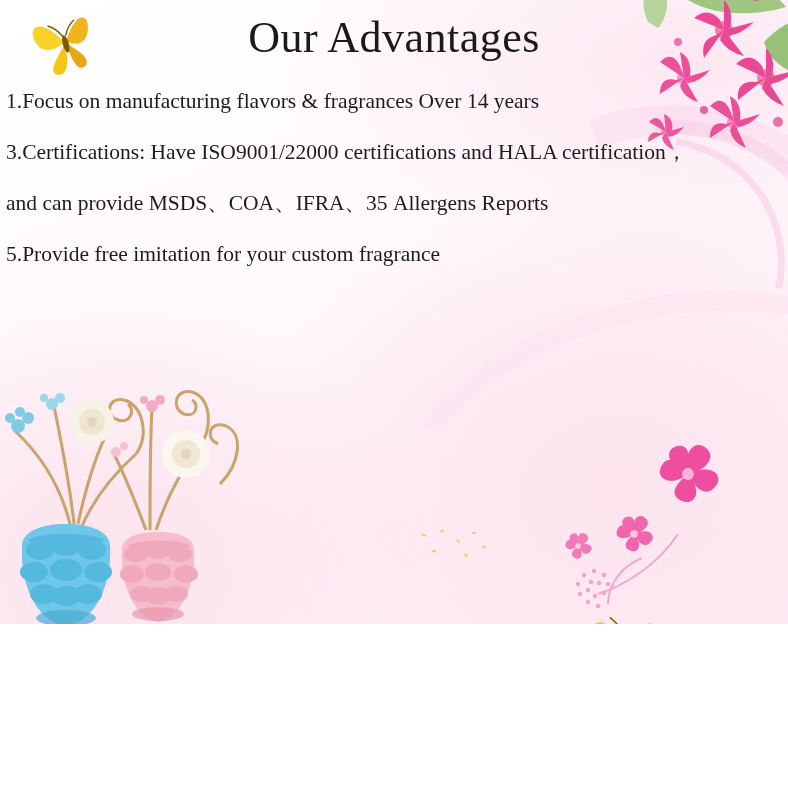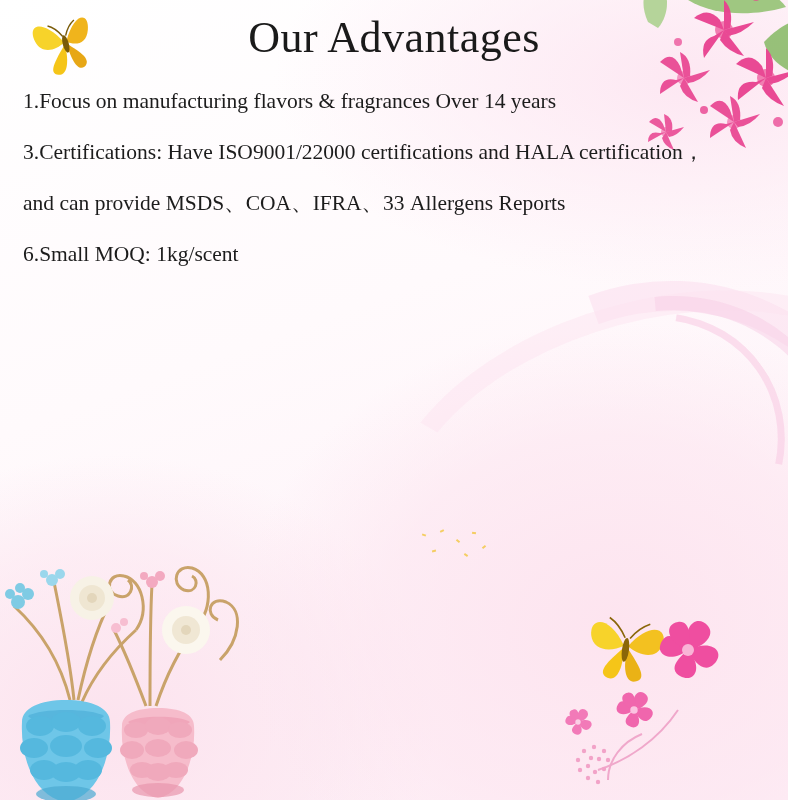--- a/index.html
+++ b/index.html
@@ -16,7 +16,7 @@
   .poster {
     position: relative;
     width: 788px;
-    height: 800px;
+    height: 624px;
     overflow: hidden;
     background:
       radial-gradient(ellipse 520px 420px at 78% 78%, #fde4ef 0%, rgba(253,228,239,0.55) 45%, rgba(255,255,255,0) 72%),

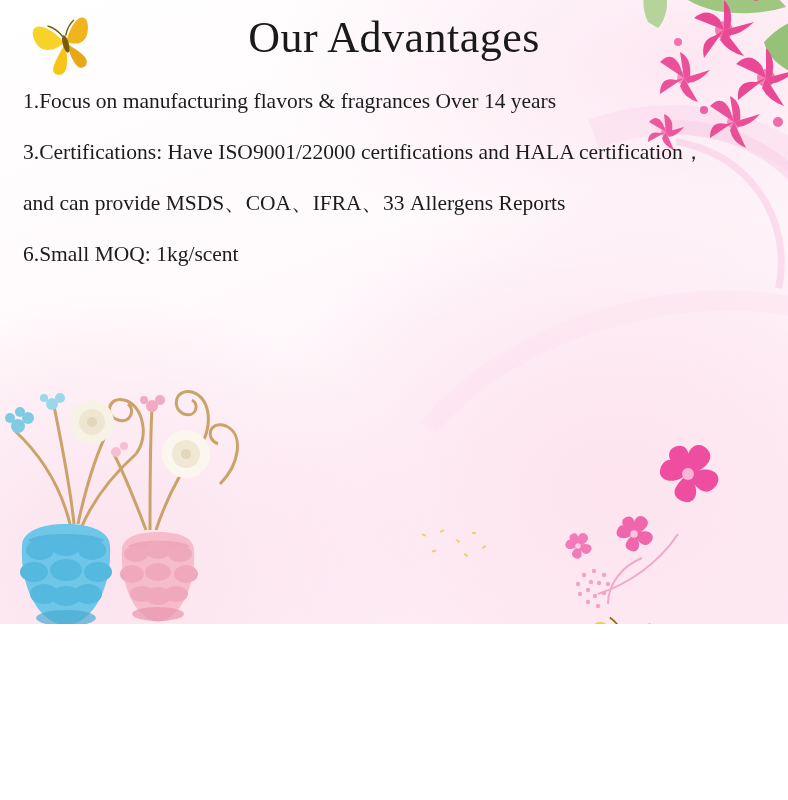--- a/index.html
+++ b/index.html
@@ -55,7 +55,7 @@
   .lines {
     position: absolute;
     top: 76px;
-    left: 23px;
+    left: 6px;
     width: 700px;
     z-index: 6;
   }

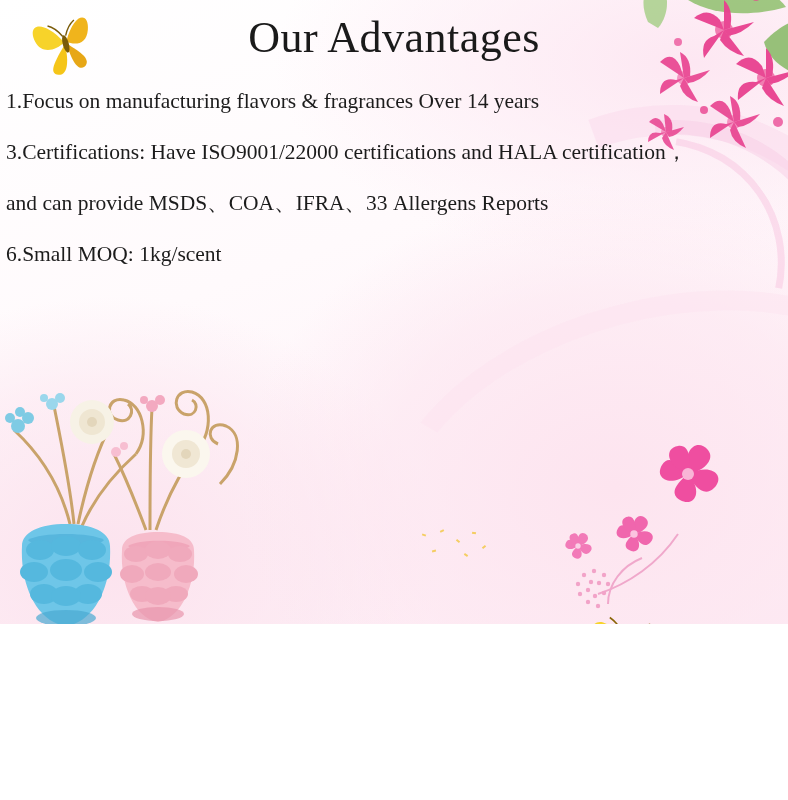--- a/index.html
+++ b/index.html
@@ -351,7 +351,7 @@
   <div class="lines">
     <div class="line">1.Focus on manufacturing flavors &amp; fragrances Over 14 years</div>
     <div class="line">3.Certifications: Have ISO9001/22000 certifications and HALA certification，</div>
-    <div class="line">and can provide MSDS、COA、IFRA、33 Allergens Reports</div>
+    <div class="line">and can provide MSDS、COA、IFRA、35 Allergens Reports</div>
     <div class="line">6.Small MOQ: 1kg/scent</div>
   </div>
 

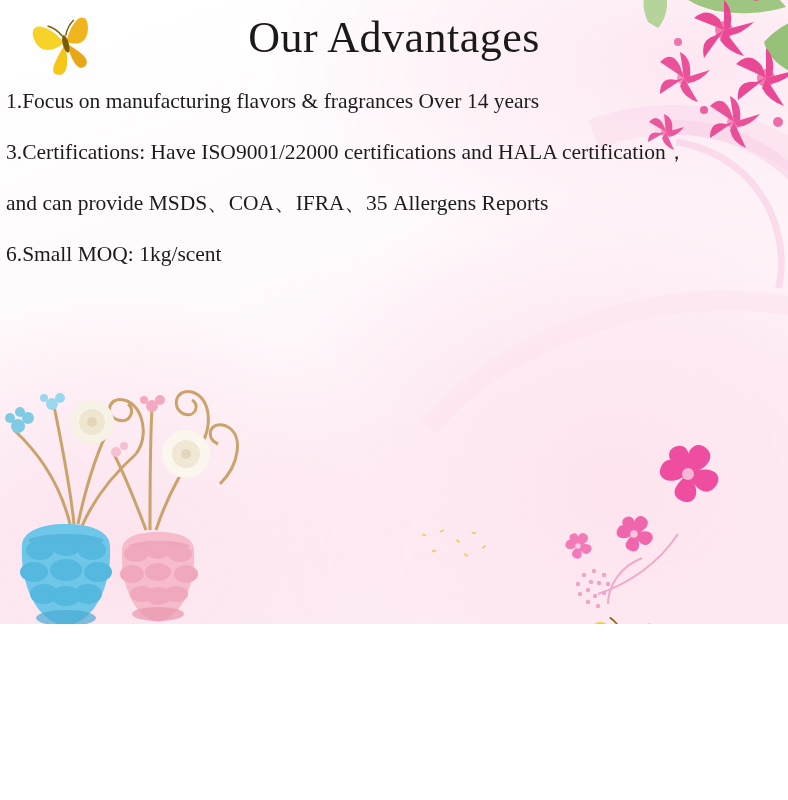--- a/index.html
+++ b/index.html
@@ -352,6 +352,7 @@
     <div class="line">1.Focus on manufacturing flavors &amp; fragrances Over 14 years</div>
     <div class="line">3.Certifications: Have ISO9001/22000 certifications and HALA certification，</div>
     <div class="line">and can provide MSDS、COA、IFRA、35 Allergens Reports</div>
+    <div class="line">5.Provide free imitation for your custom fragrance</div>
     <div class="line">6.Small MOQ: 1kg/scent</div>
   </div>
 

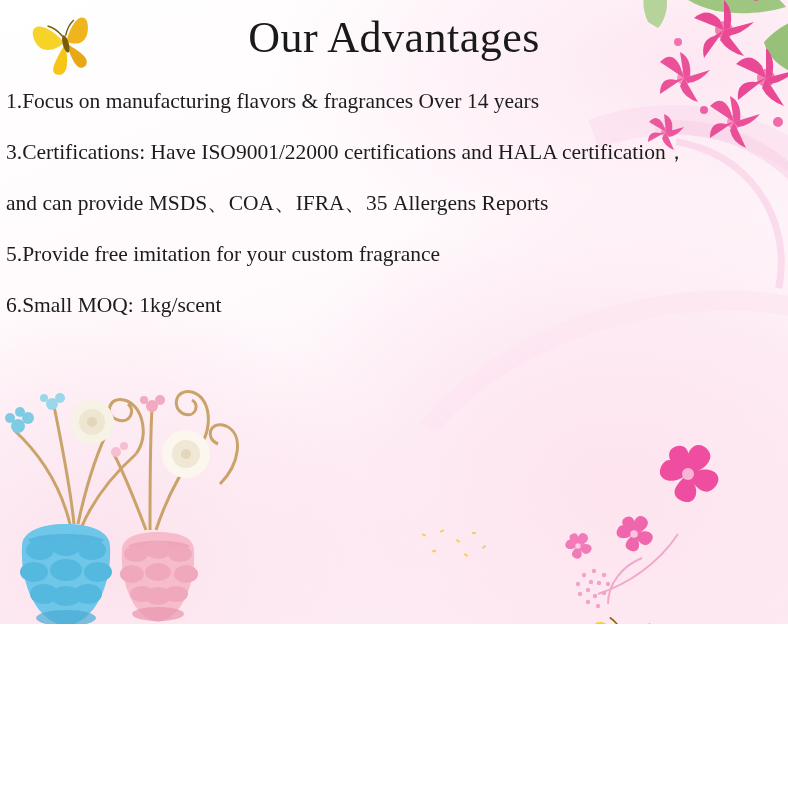--- a/index.html
+++ b/index.html
@@ -353,7 +353,6 @@
     <div class="line">3.Certifications: Have ISO9001/22000 certifications and HALA certification，</div>
     <div class="line">and can provide MSDS、COA、IFRA、35 Allergens Reports</div>
     <div class="line">5.Provide free imitation for your custom fragrance</div>
-    <div class="line">6.Small MOQ: 1kg/scent</div>
   </div>
 
 </div>

